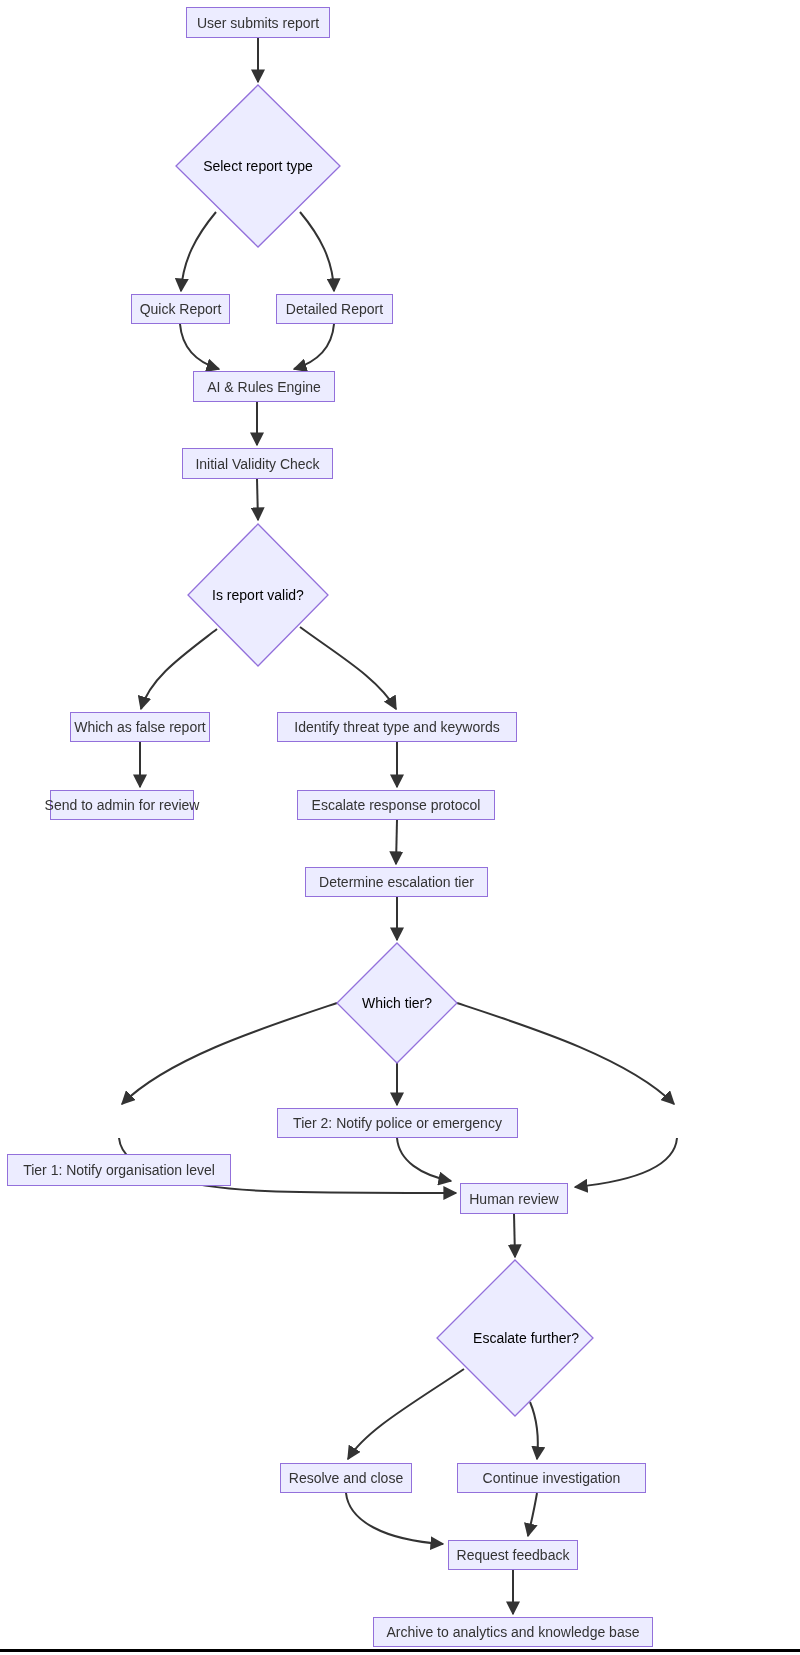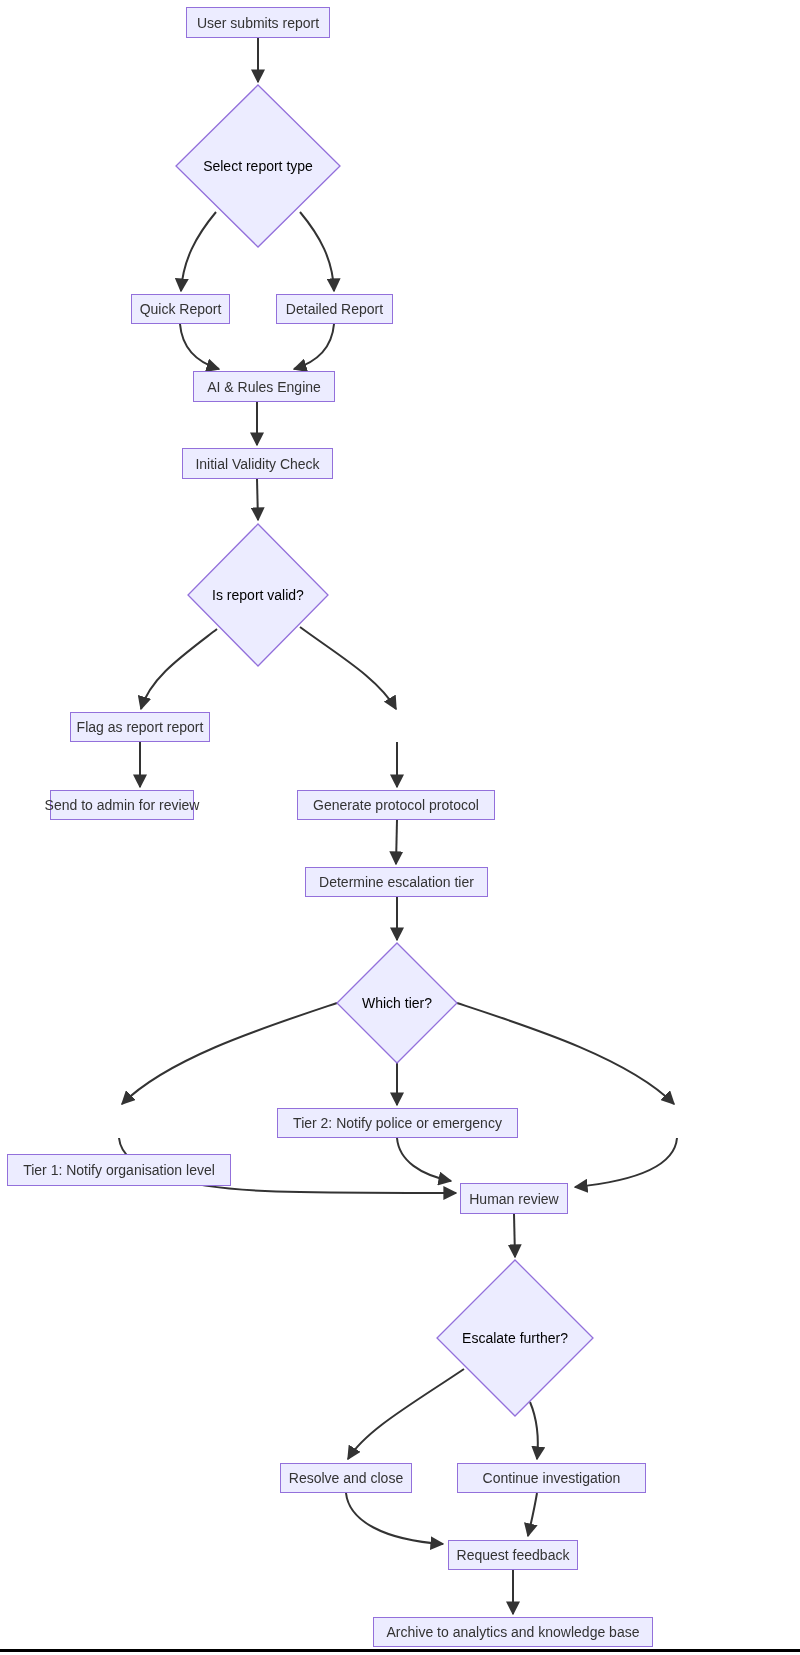--- a/index.html
+++ b/index.html
@@ -112,7 +112,7 @@
   </div>
 
   <div class="node" style="left:70px; top:712px; width:140px; height:30px">
-    <span>Flag as report report</span>
+    <span>Which as false report</span>
   </div>
 
   <div class="node" style="left:50px; top:790px; width:144px; height:30px">

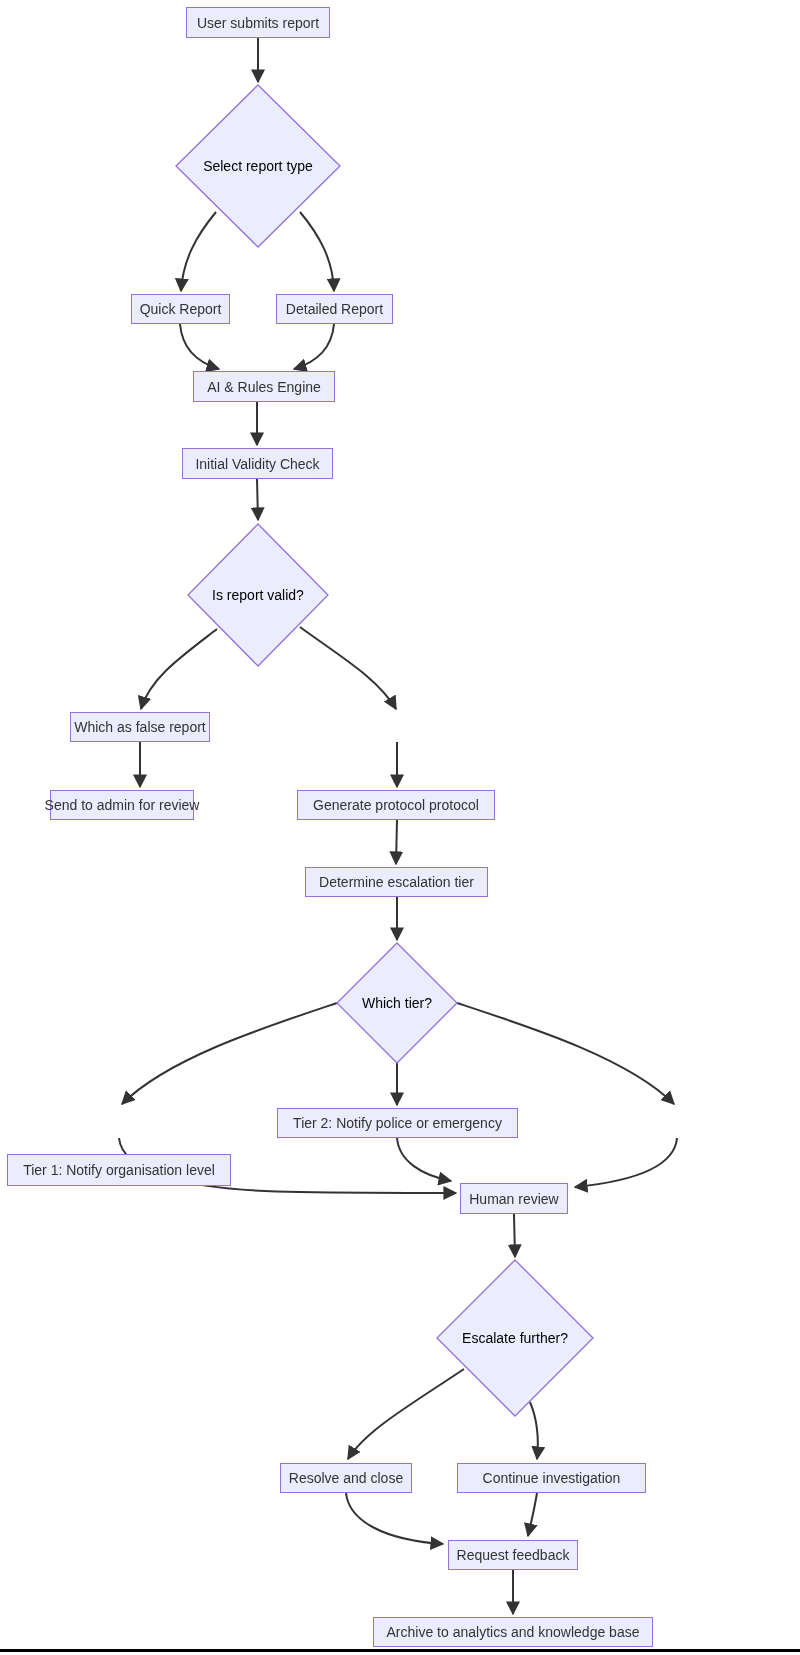--- a/index.html
+++ b/index.html
@@ -119,6 +119,9 @@
     <span>Send to admin for review</span>
   </div>
 
+  <div class="node" style="left:277px; top:712px; width:240px; height:30px">
+    <span>Identify threat type and keywords</span>
+  </div>
 
   <div class="node" style="left:297px; top:790px; width:198px; height:30px">
     <span>Generate protocol protocol</span>

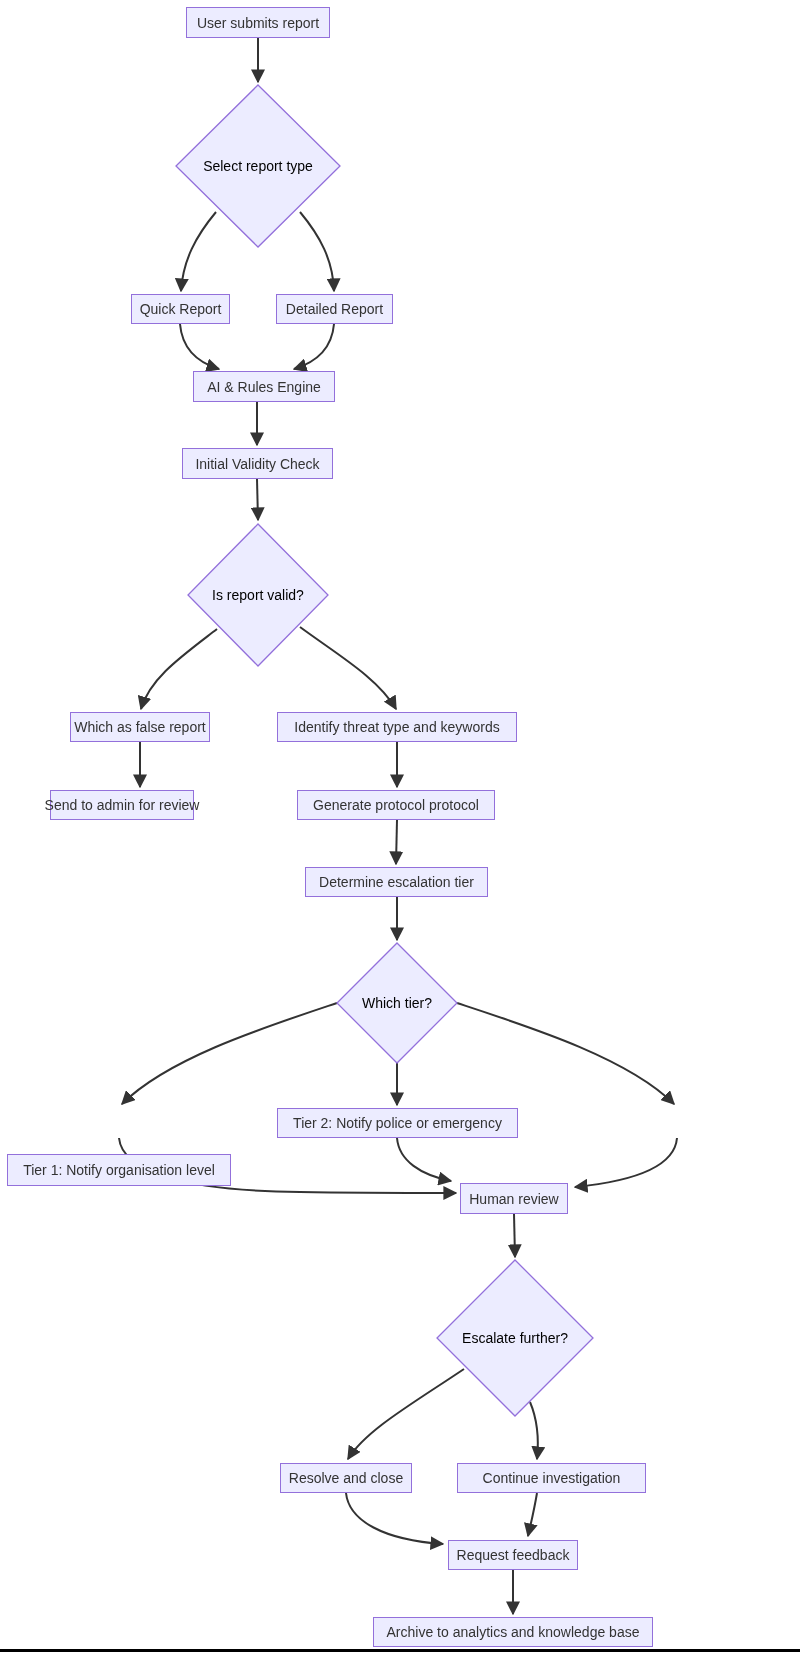--- a/index.html
+++ b/index.html
@@ -124,7 +124,7 @@
   </div>
 
   <div class="node" style="left:297px; top:790px; width:198px; height:30px">
-    <span>Generate protocol protocol</span>
+    <span>Escalate response protocol</span>
   </div>
 
   <div class="node" style="left:305px; top:867px; width:183px; height:30px">

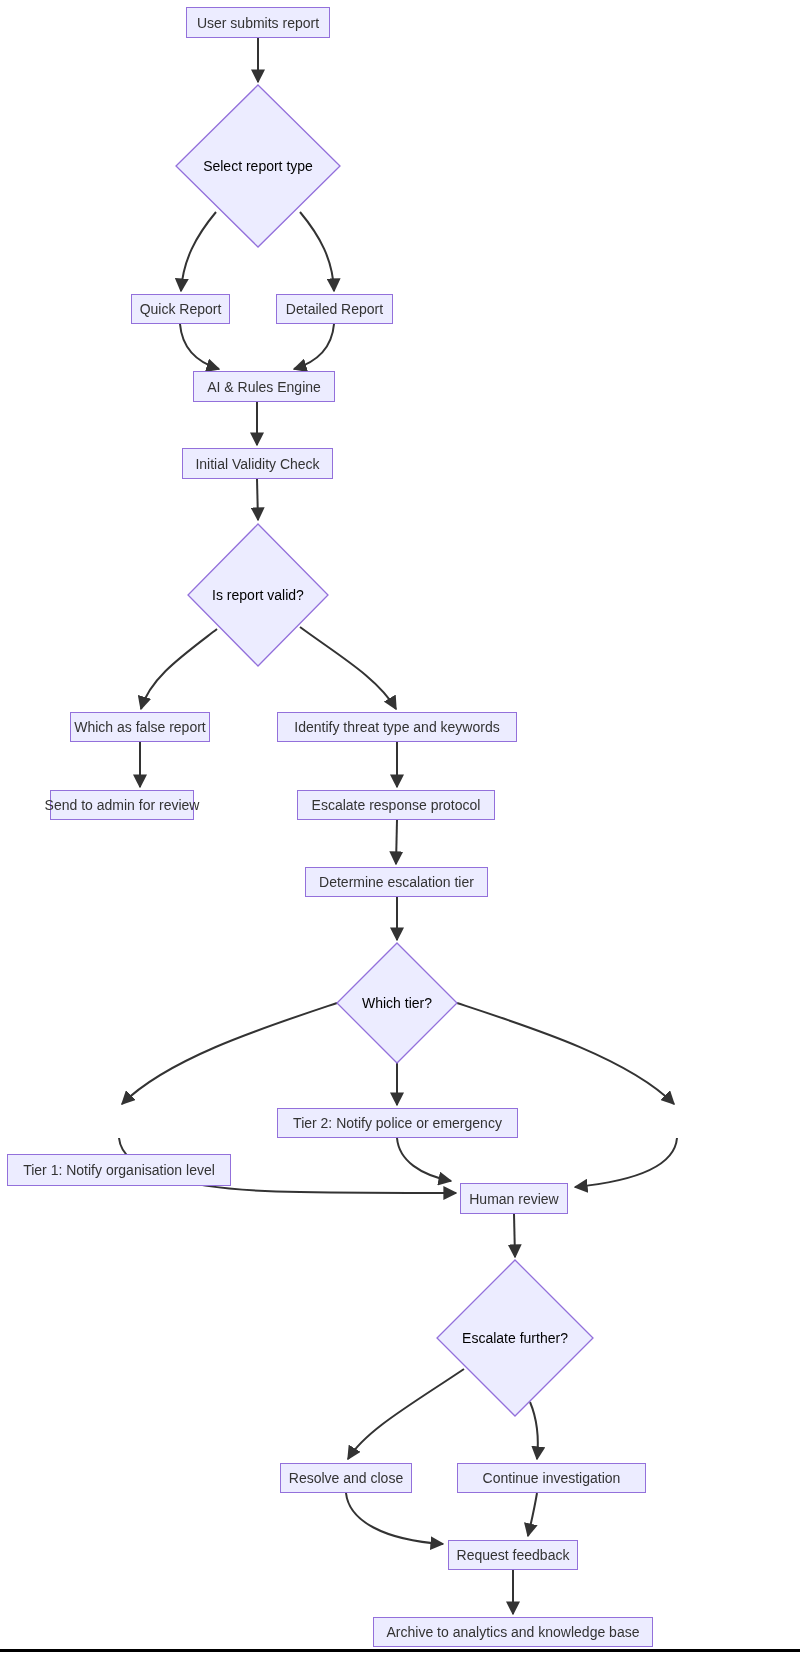--- a/index.html
+++ b/index.html
@@ -166,7 +166,7 @@
 
   <div class="dlabel" style="left:397px; top:1003px">Which tier?</div>
 
-  <div class="dlabel" style="left:515px; top:1338px">Escalate further?</div>
+  <div class="dlabel" style="left:526px; top:1338px">Escalate further?</div>
 
   <div class="bottom-rule"></div>
 

